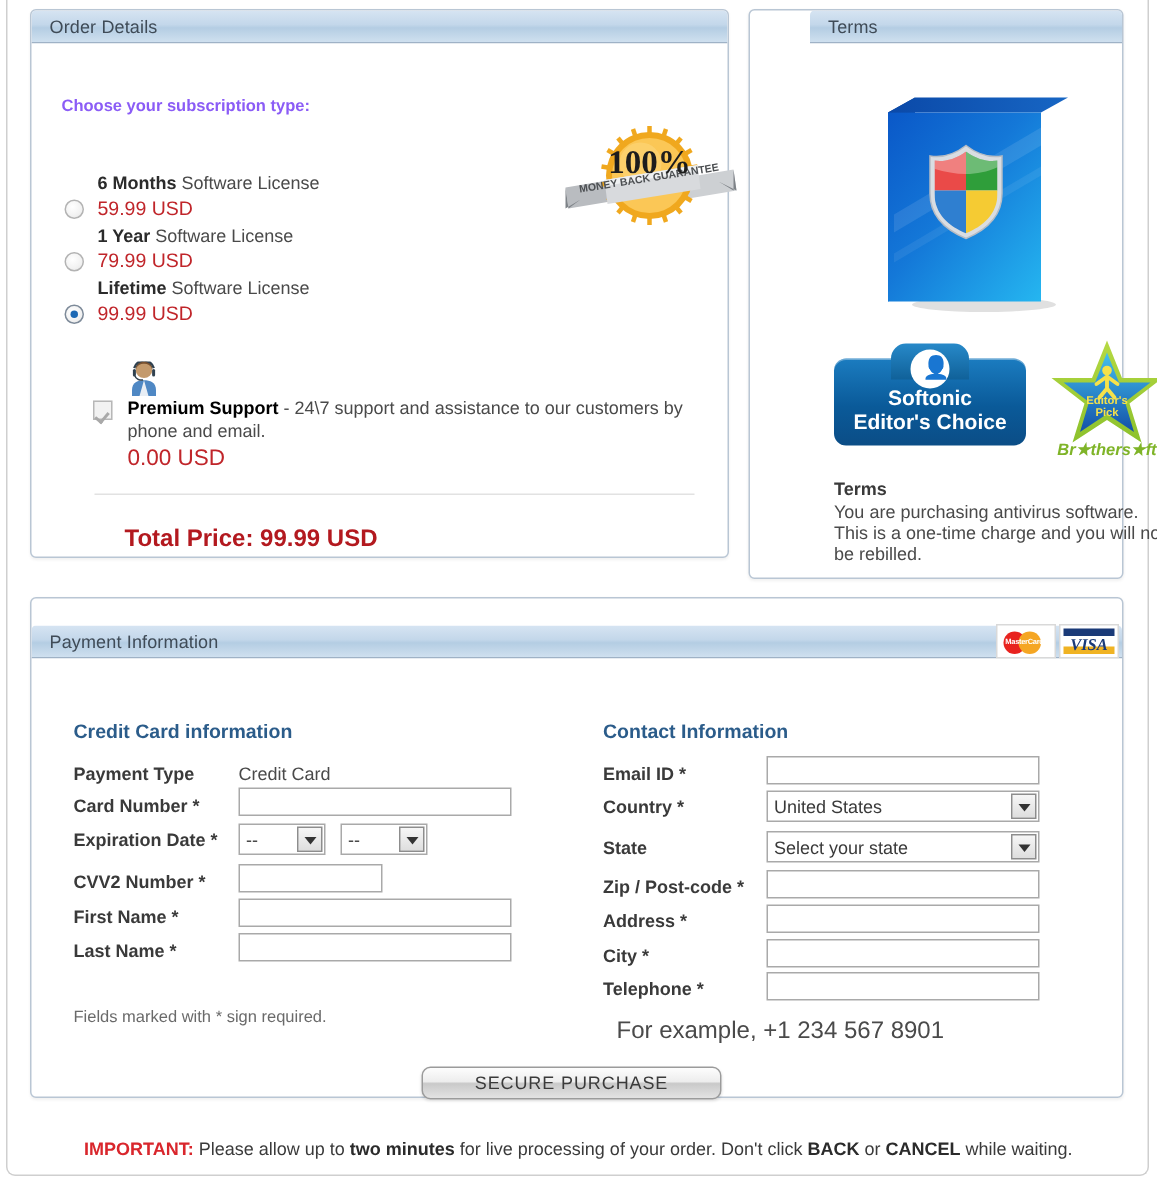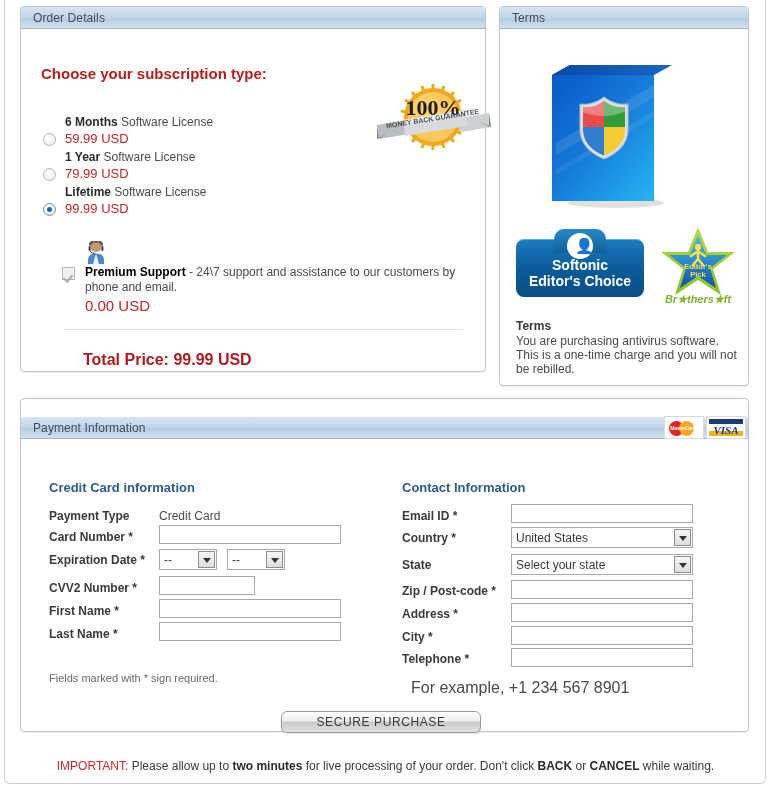--- a/index.html
+++ b/index.html
@@ -145,7 +145,7 @@
   #total-price span { color: #b3191f; }
 
   
-  #terms-panel { left: 499px; top: 6px; width: 250px; height: 380px; }
+  #terms-panel { left: 499px; top: 6px; width: 250px; height: 380px; padding-left: 40px; }
   #terms-body { position: relative; height: 356px; }
 
   #box-art { position: absolute; left: 36px; top: 22px; width: 152px; height: 162px; }

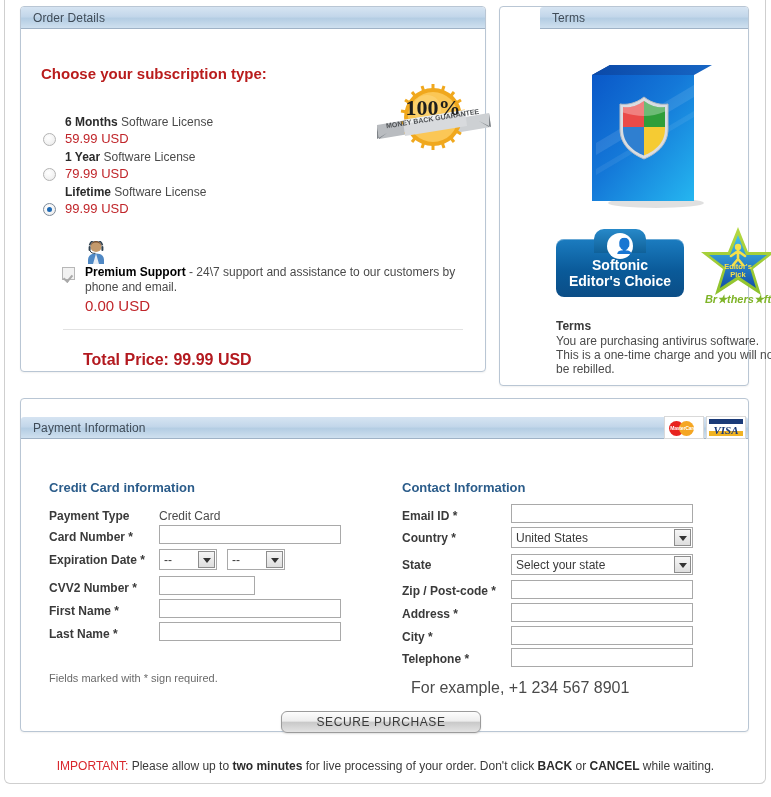--- a/index.html
+++ b/index.html
@@ -54,8 +54,8 @@
   .subs-title {
     position: absolute;
     left: 20px; top: 36px;
-    font-size: 15px; font-weight: bold;
-    color: #b91c1c;
+    font-size: 11px; font-weight: bold;
+    color: #8b5cf6;
   }
 
   .opt-row { position: absolute; left: 22px; }

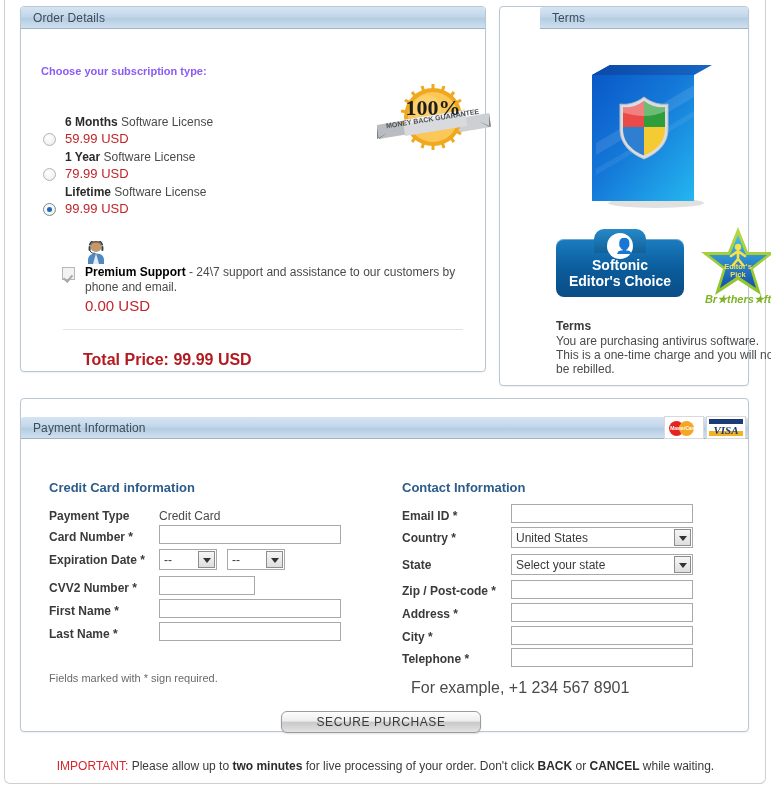--- a/index.html
+++ b/index.html
@@ -310,7 +310,7 @@
     text-align: center;
     font-size: 12px; color: #3a3a3a;
   }
-  #footer-note .imp { color: #d9262c; font-weight: normal; }
+  #footer-note .imp { color: #d9262c; font-weight: bold; }
   #footer-note b { color: #2b2b2b; }
 </style>
 </head>

